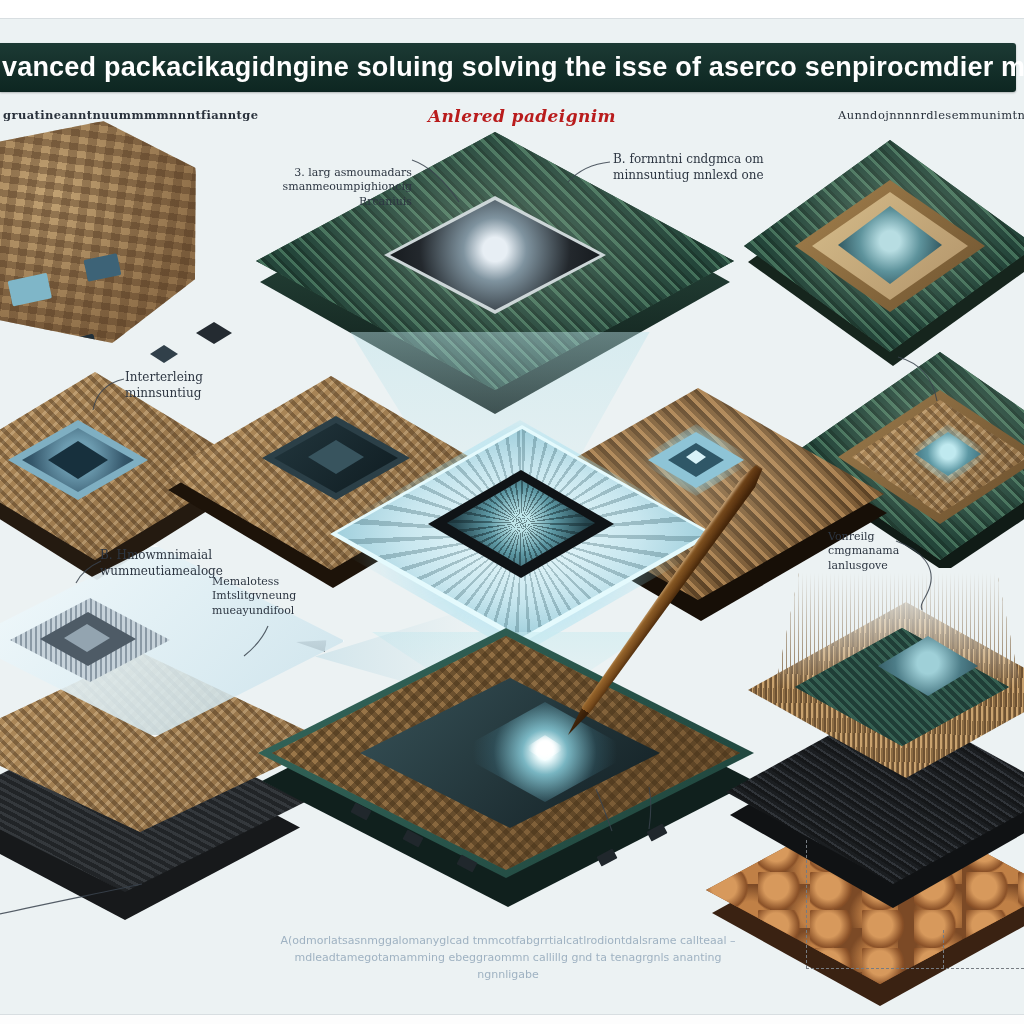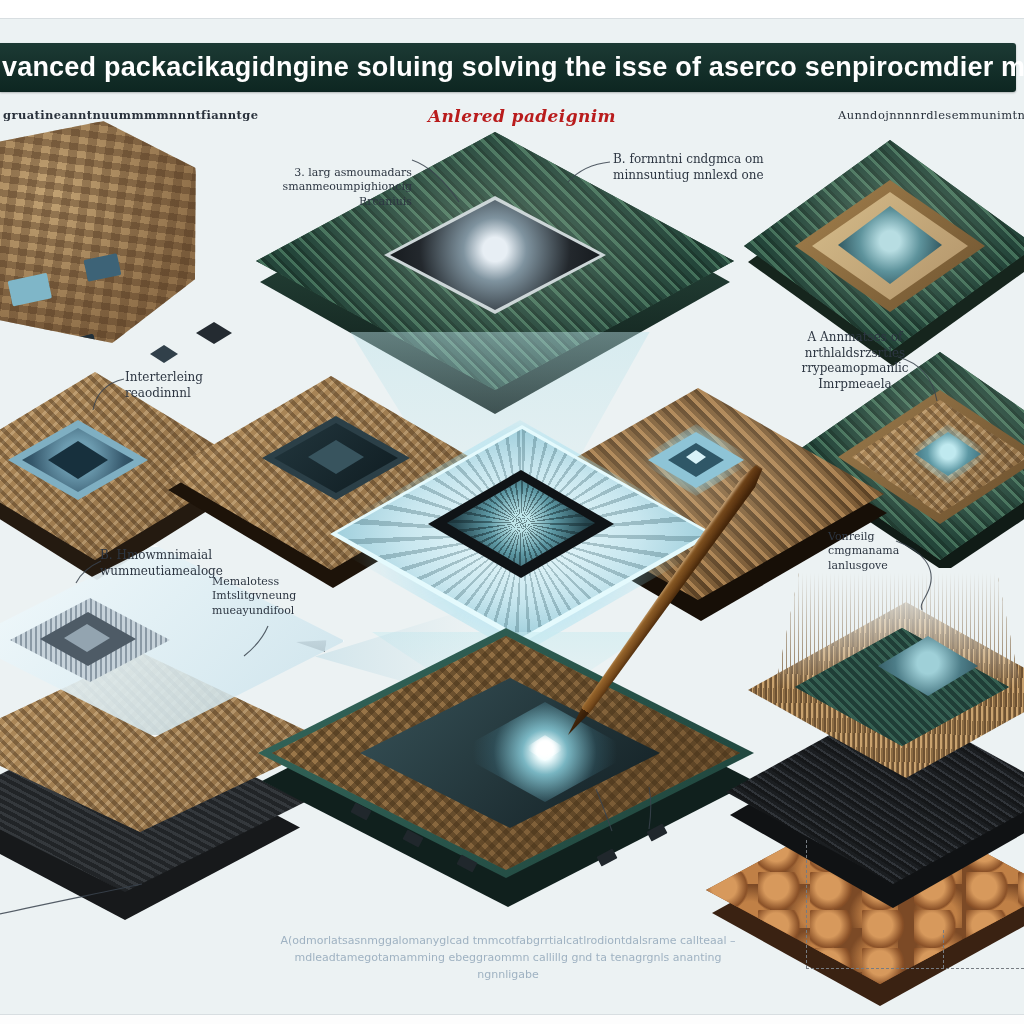--- a/index.html
+++ b/index.html
@@ -252,10 +252,6 @@
 minnsuntiug mnlexd one</div>
   <div class="callout c2">Interterleing
 reaodinnnl</div>
-  <div class="callout c3">A Annmatses of
-nrthlaldsrzsrtles
-rrypeamopmanlic
-Imrpmeaela</div>
   <div class="callout c4">B. Hmowmnimaial
 wummeutiamealoge</div>
   <div class="callout c5">Memalotess

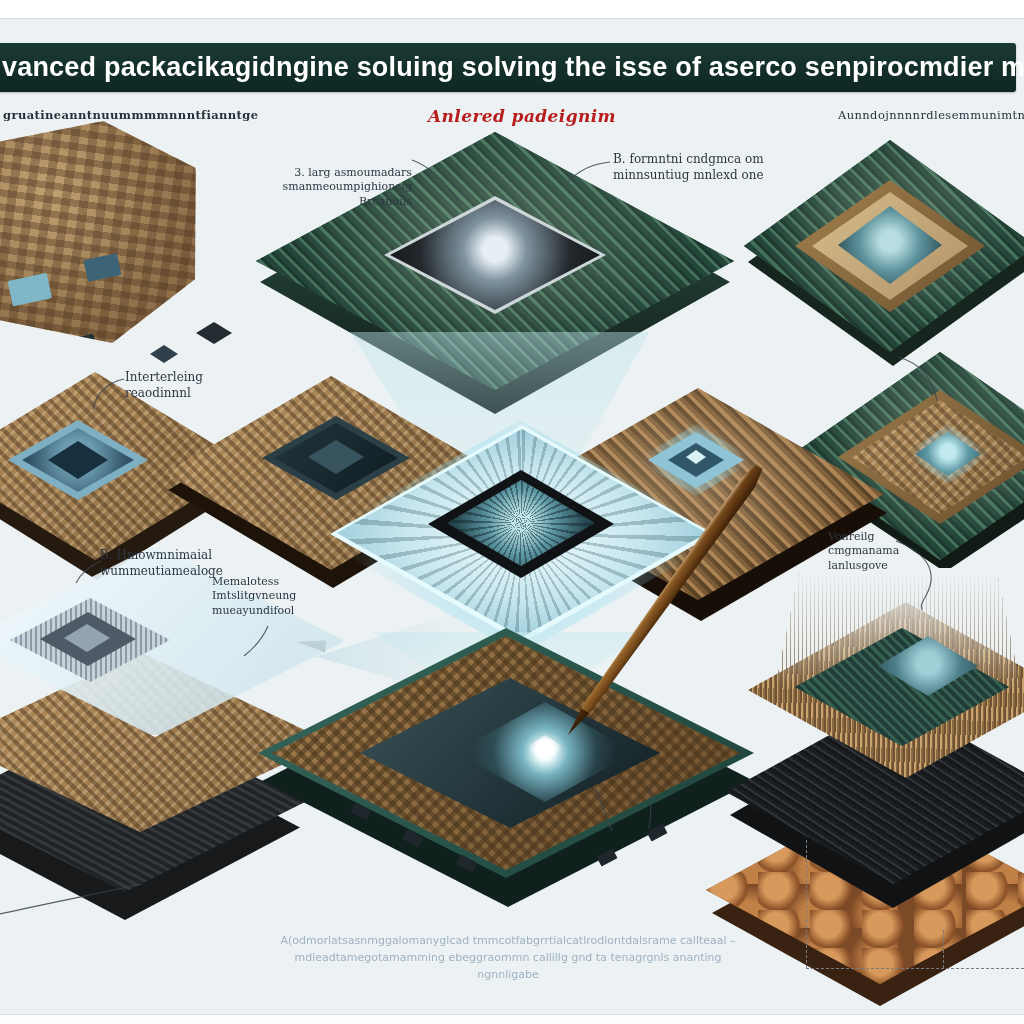--- a/index.html
+++ b/index.html
@@ -251,7 +251,7 @@
   <div class="callout c1">B. formntni cndgmca om
 minnsuntiug mnlexd one</div>
   <div class="callout c2">Interterleing
-reaodinnnl</div>
+minnsuntiug</div>
   <div class="callout c4">B. Hmowmnimaial
 wummeutiamealoge</div>
   <div class="callout c5">Memalotess

